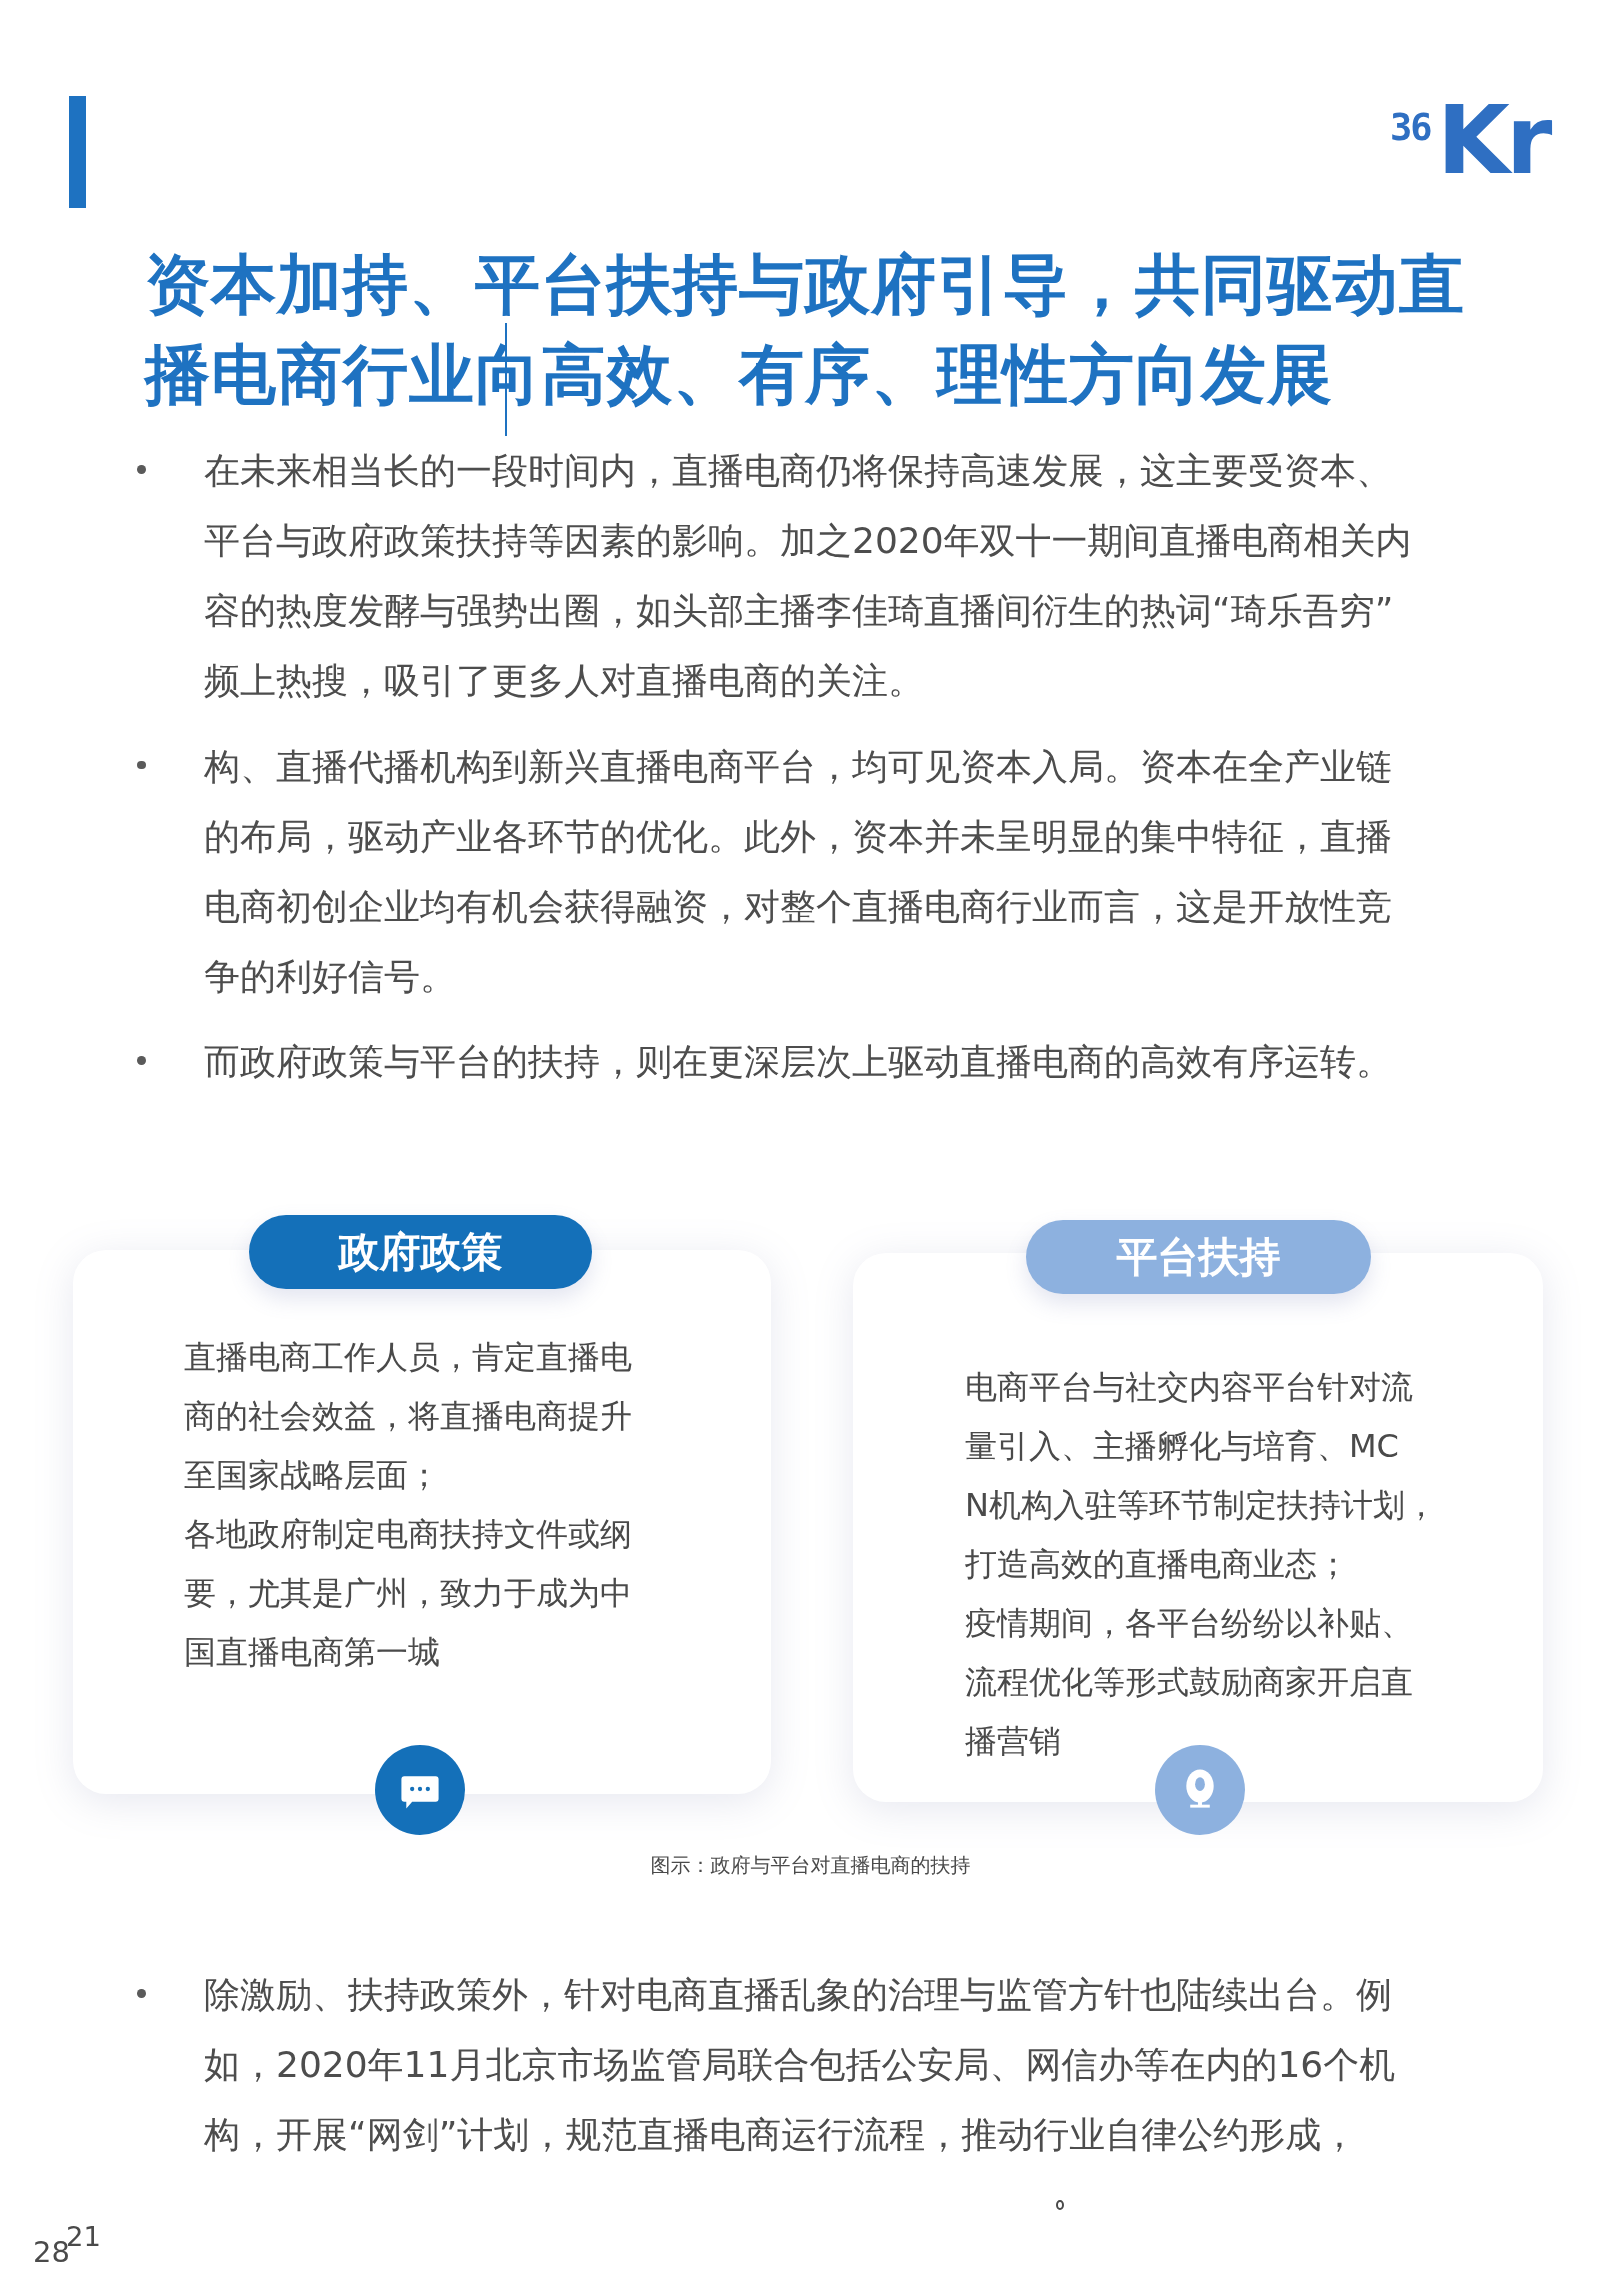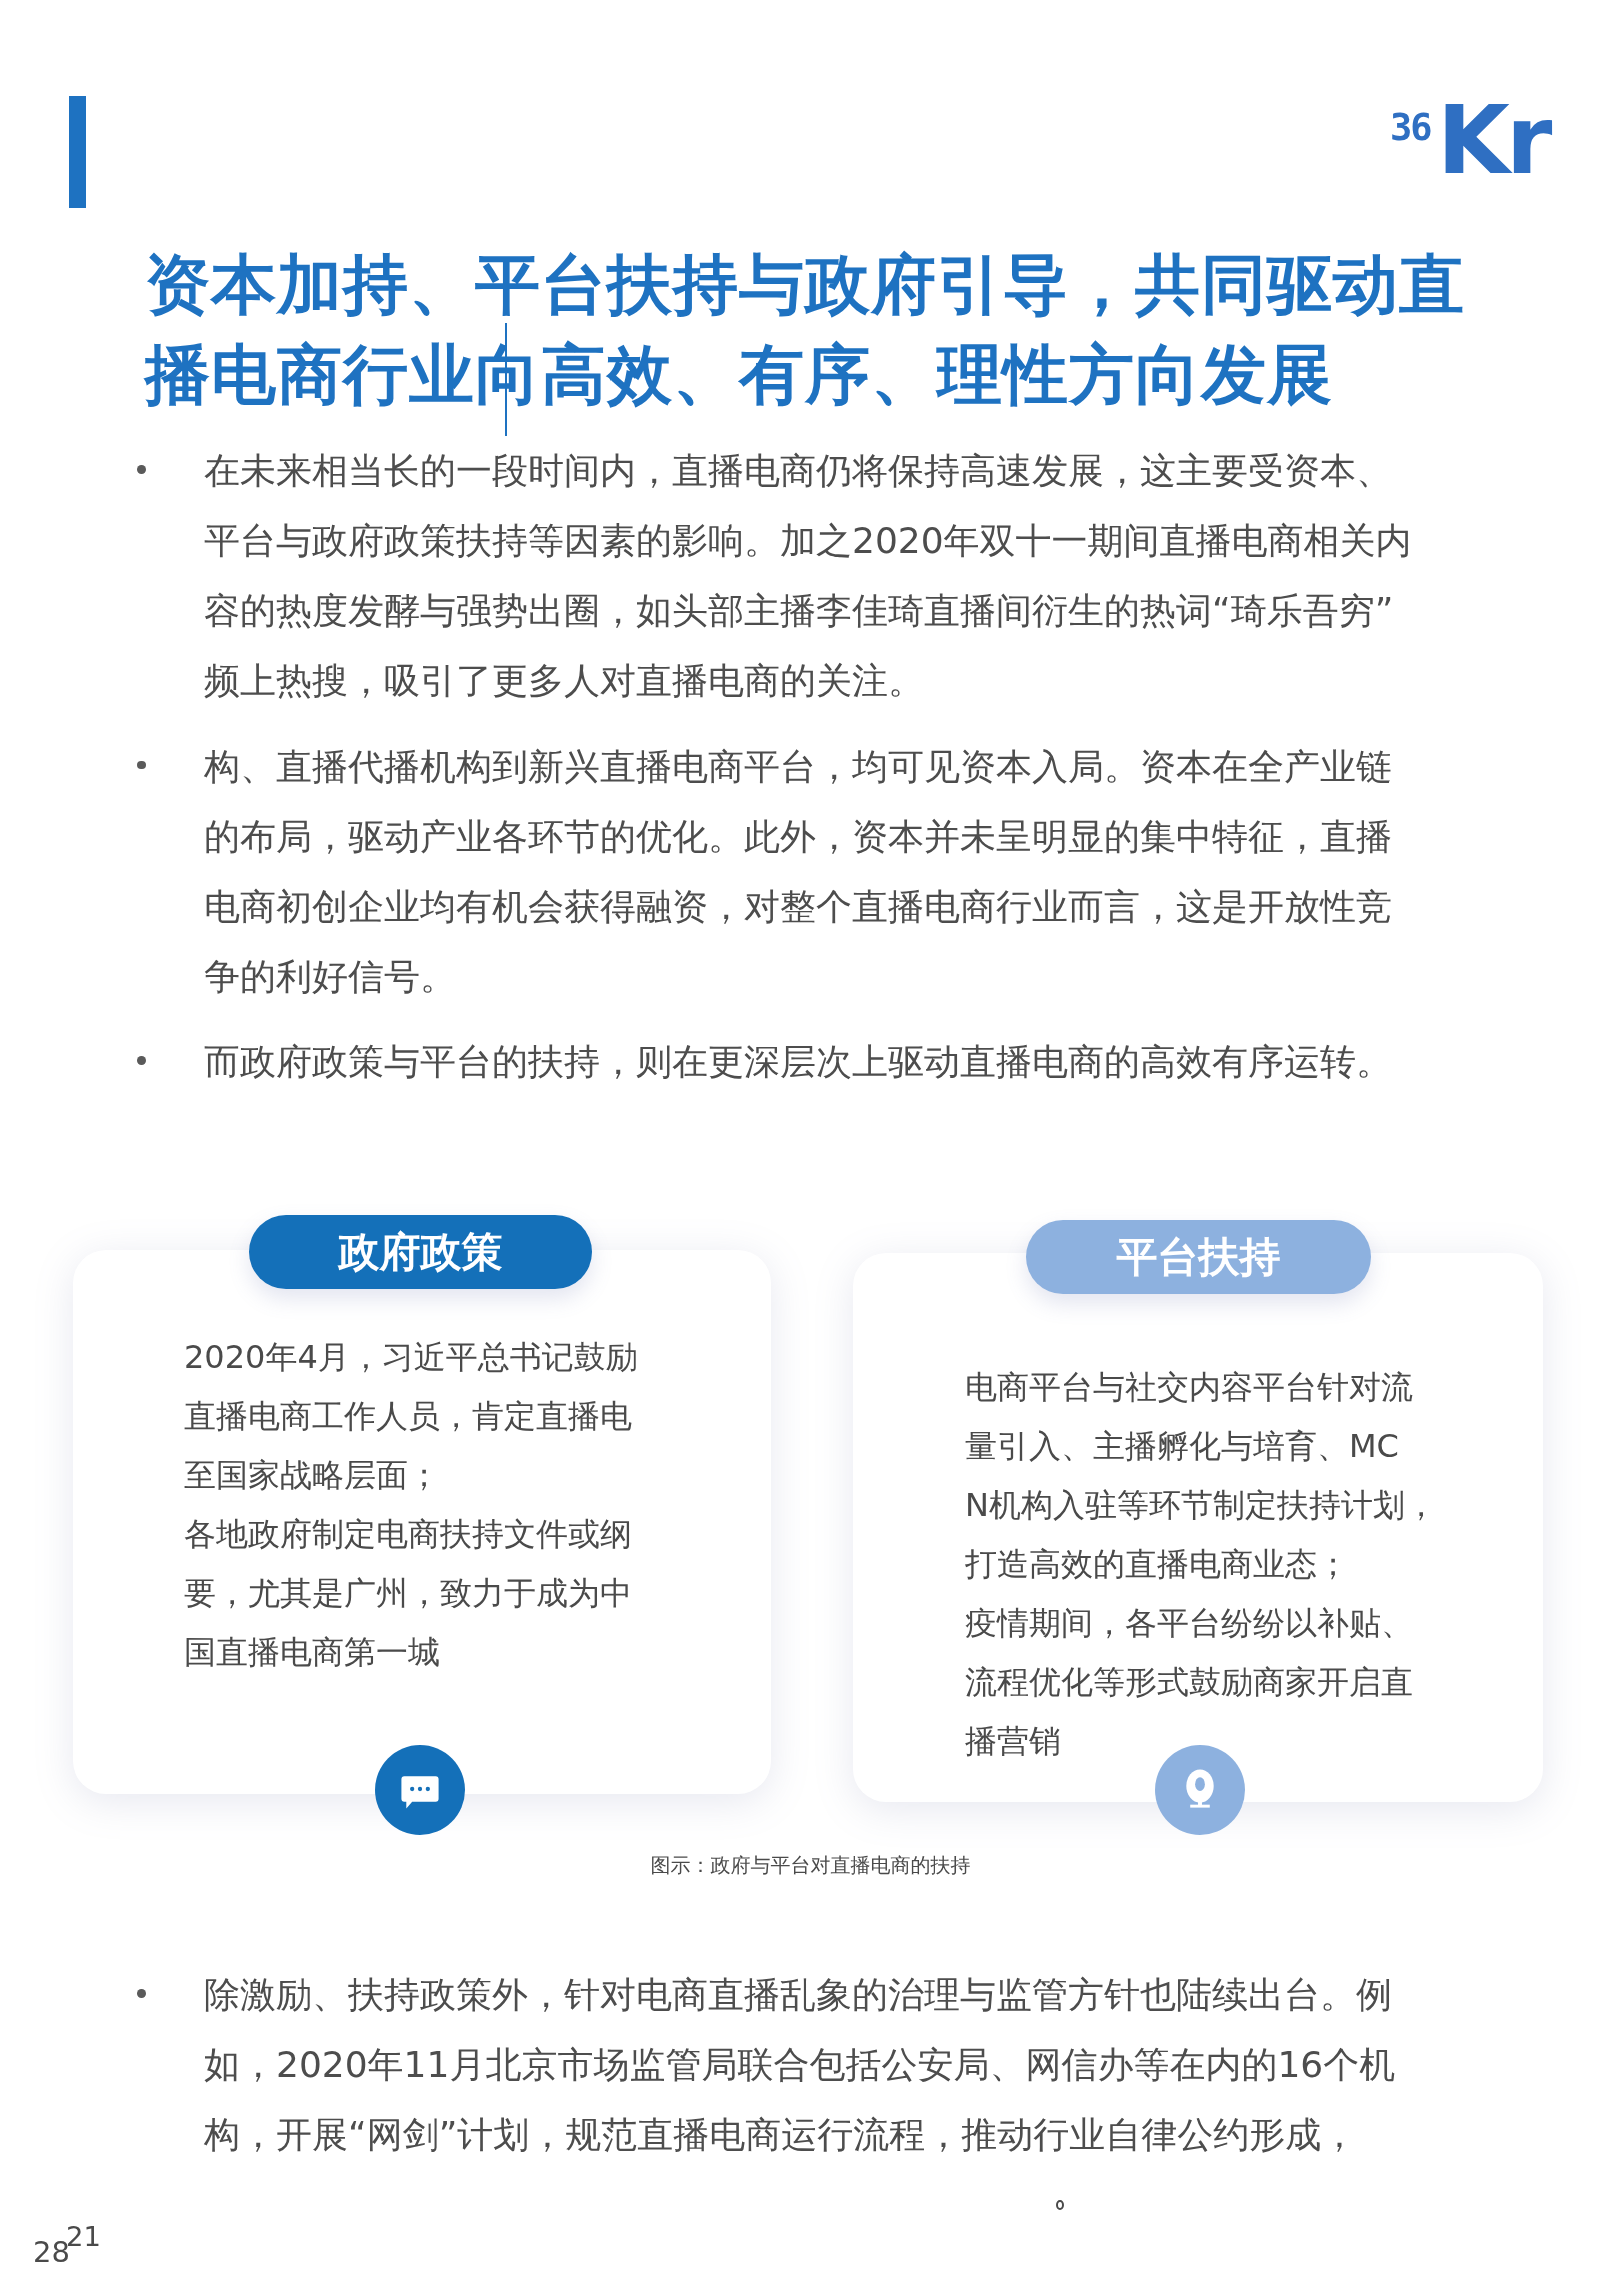--- a/index.html
+++ b/index.html
@@ -114,7 +114,6 @@
 <div class="card card-left"></div>
 <div class="pill pill-left">政府政策</div>
 <div class="card-text card-text-left">
-  <span>2020年4月，习近平总书记鼓励</span>
   <span>直播电商工作人员，肯定直播电</span>
   <span>至国家战略层面；</span>
   <span>各地政府制定电商扶持文件或纲</span>

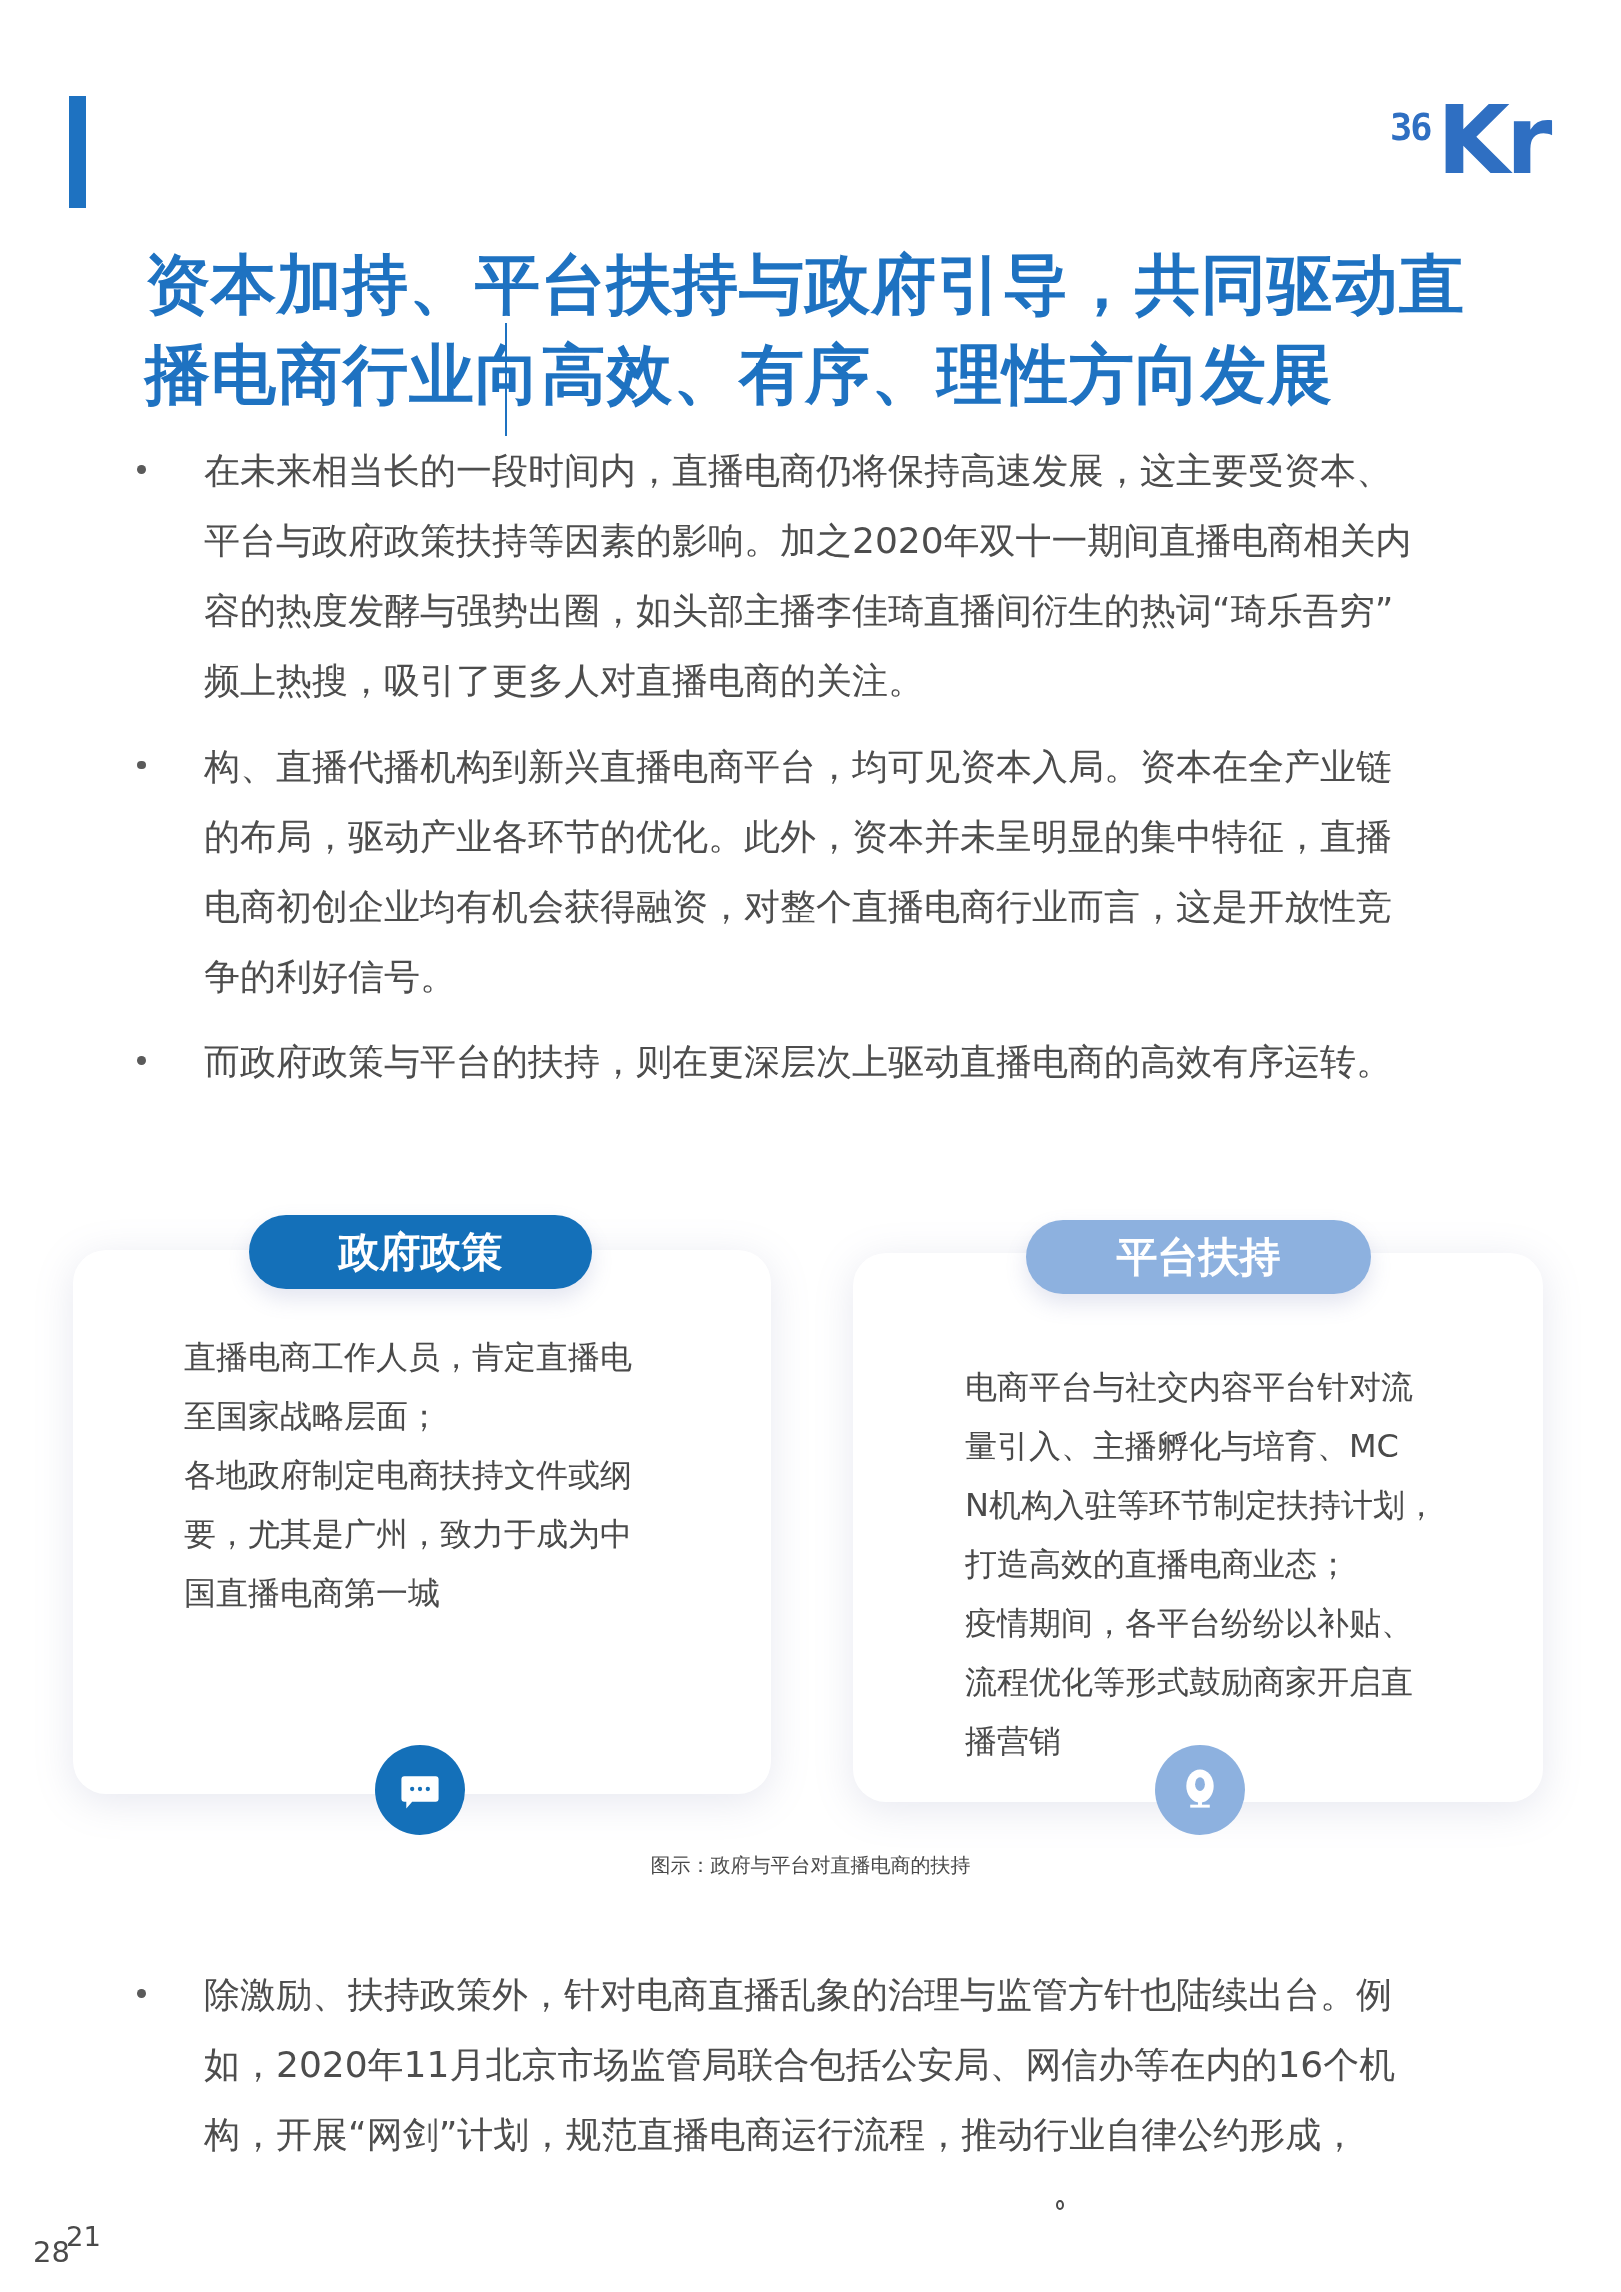--- a/index.html
+++ b/index.html
@@ -115,6 +115,7 @@
 <div class="pill pill-left">政府政策</div>
 <div class="card-text card-text-left">
   <span>直播电商工作人员，肯定直播电</span>
+  <span>商的社会效益，将直播电商提升</span>
   <span>至国家战略层面；</span>
   <span>各地政府制定电商扶持文件或纲</span>
   <span>要，尤其是广州，致力于成为中</span>

